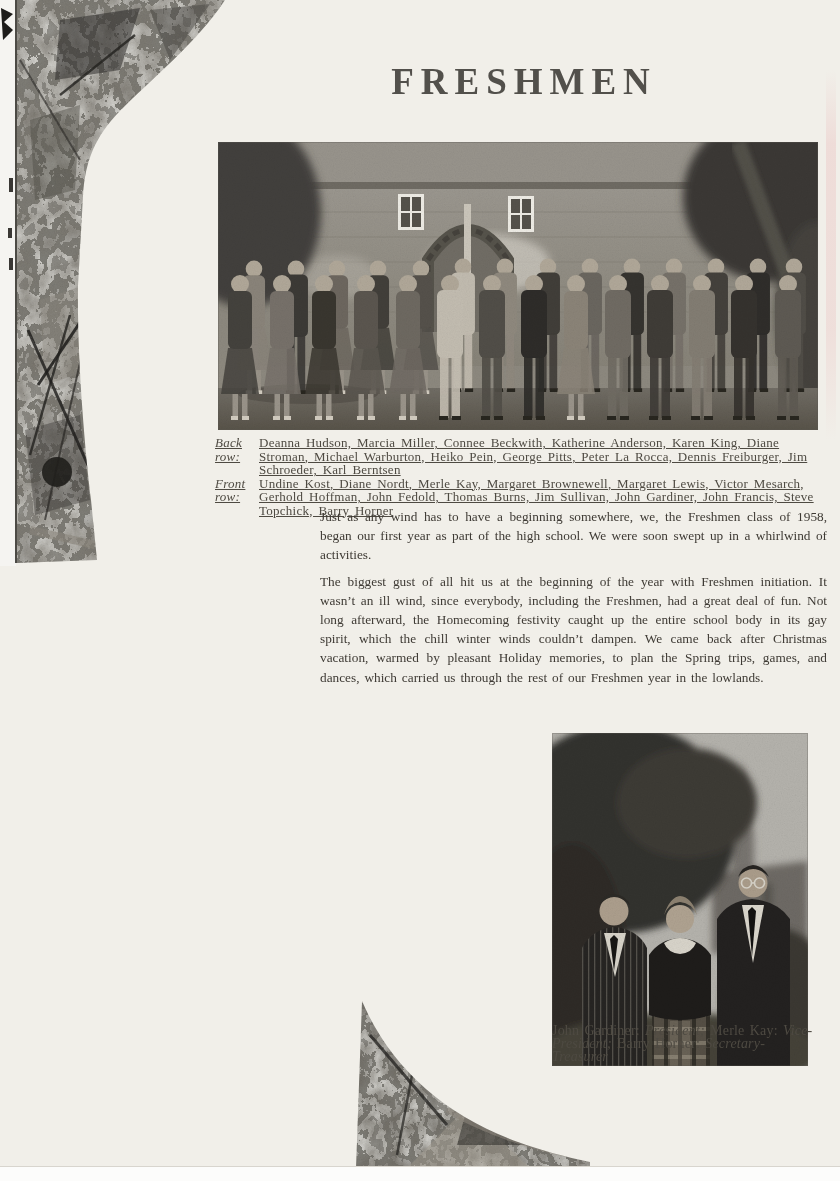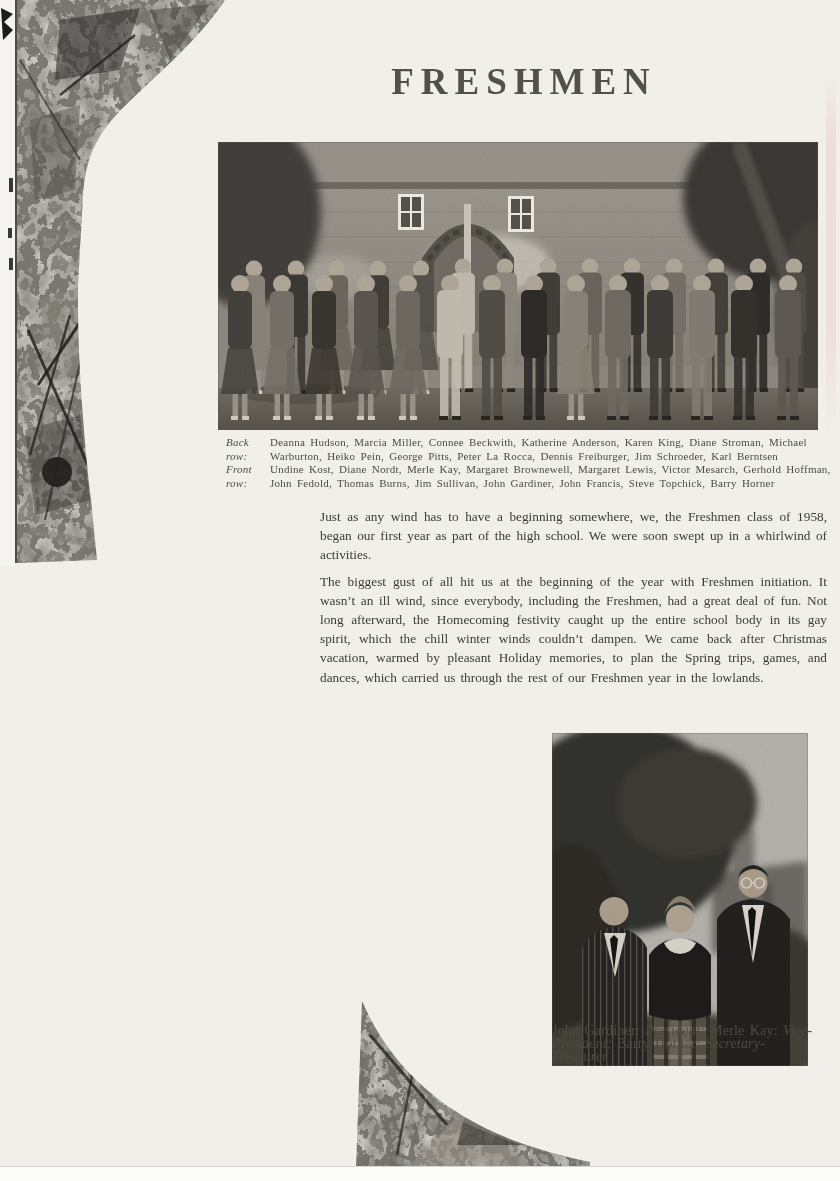--- a/index.html
+++ b/index.html
@@ -24,9 +24,9 @@
   #officers-photo{left:552px;top:733px;width:256px;height:333px;}
   
   #group-caption{
-    position:absolute;left:226px;top:436px;width:606px;
-    font-size:11px;line-height:13.5px;color:var(--caption-text,#4e4a42);
-    letter-spacing:.25px;word-spacing:2.2px;
+    position:absolute;left:215px;top:436px;width:606px;
+    font-size:13px;line-height:13.5px;color:var(--caption-text,#4e4a42);
+    letter-spacing:.25px;word-spacing:2.2px;text-decoration:underline;
   }
   .cap-row{display:flex;}
   .cap-label{flex:0 0 44px;font-style:italic;}

